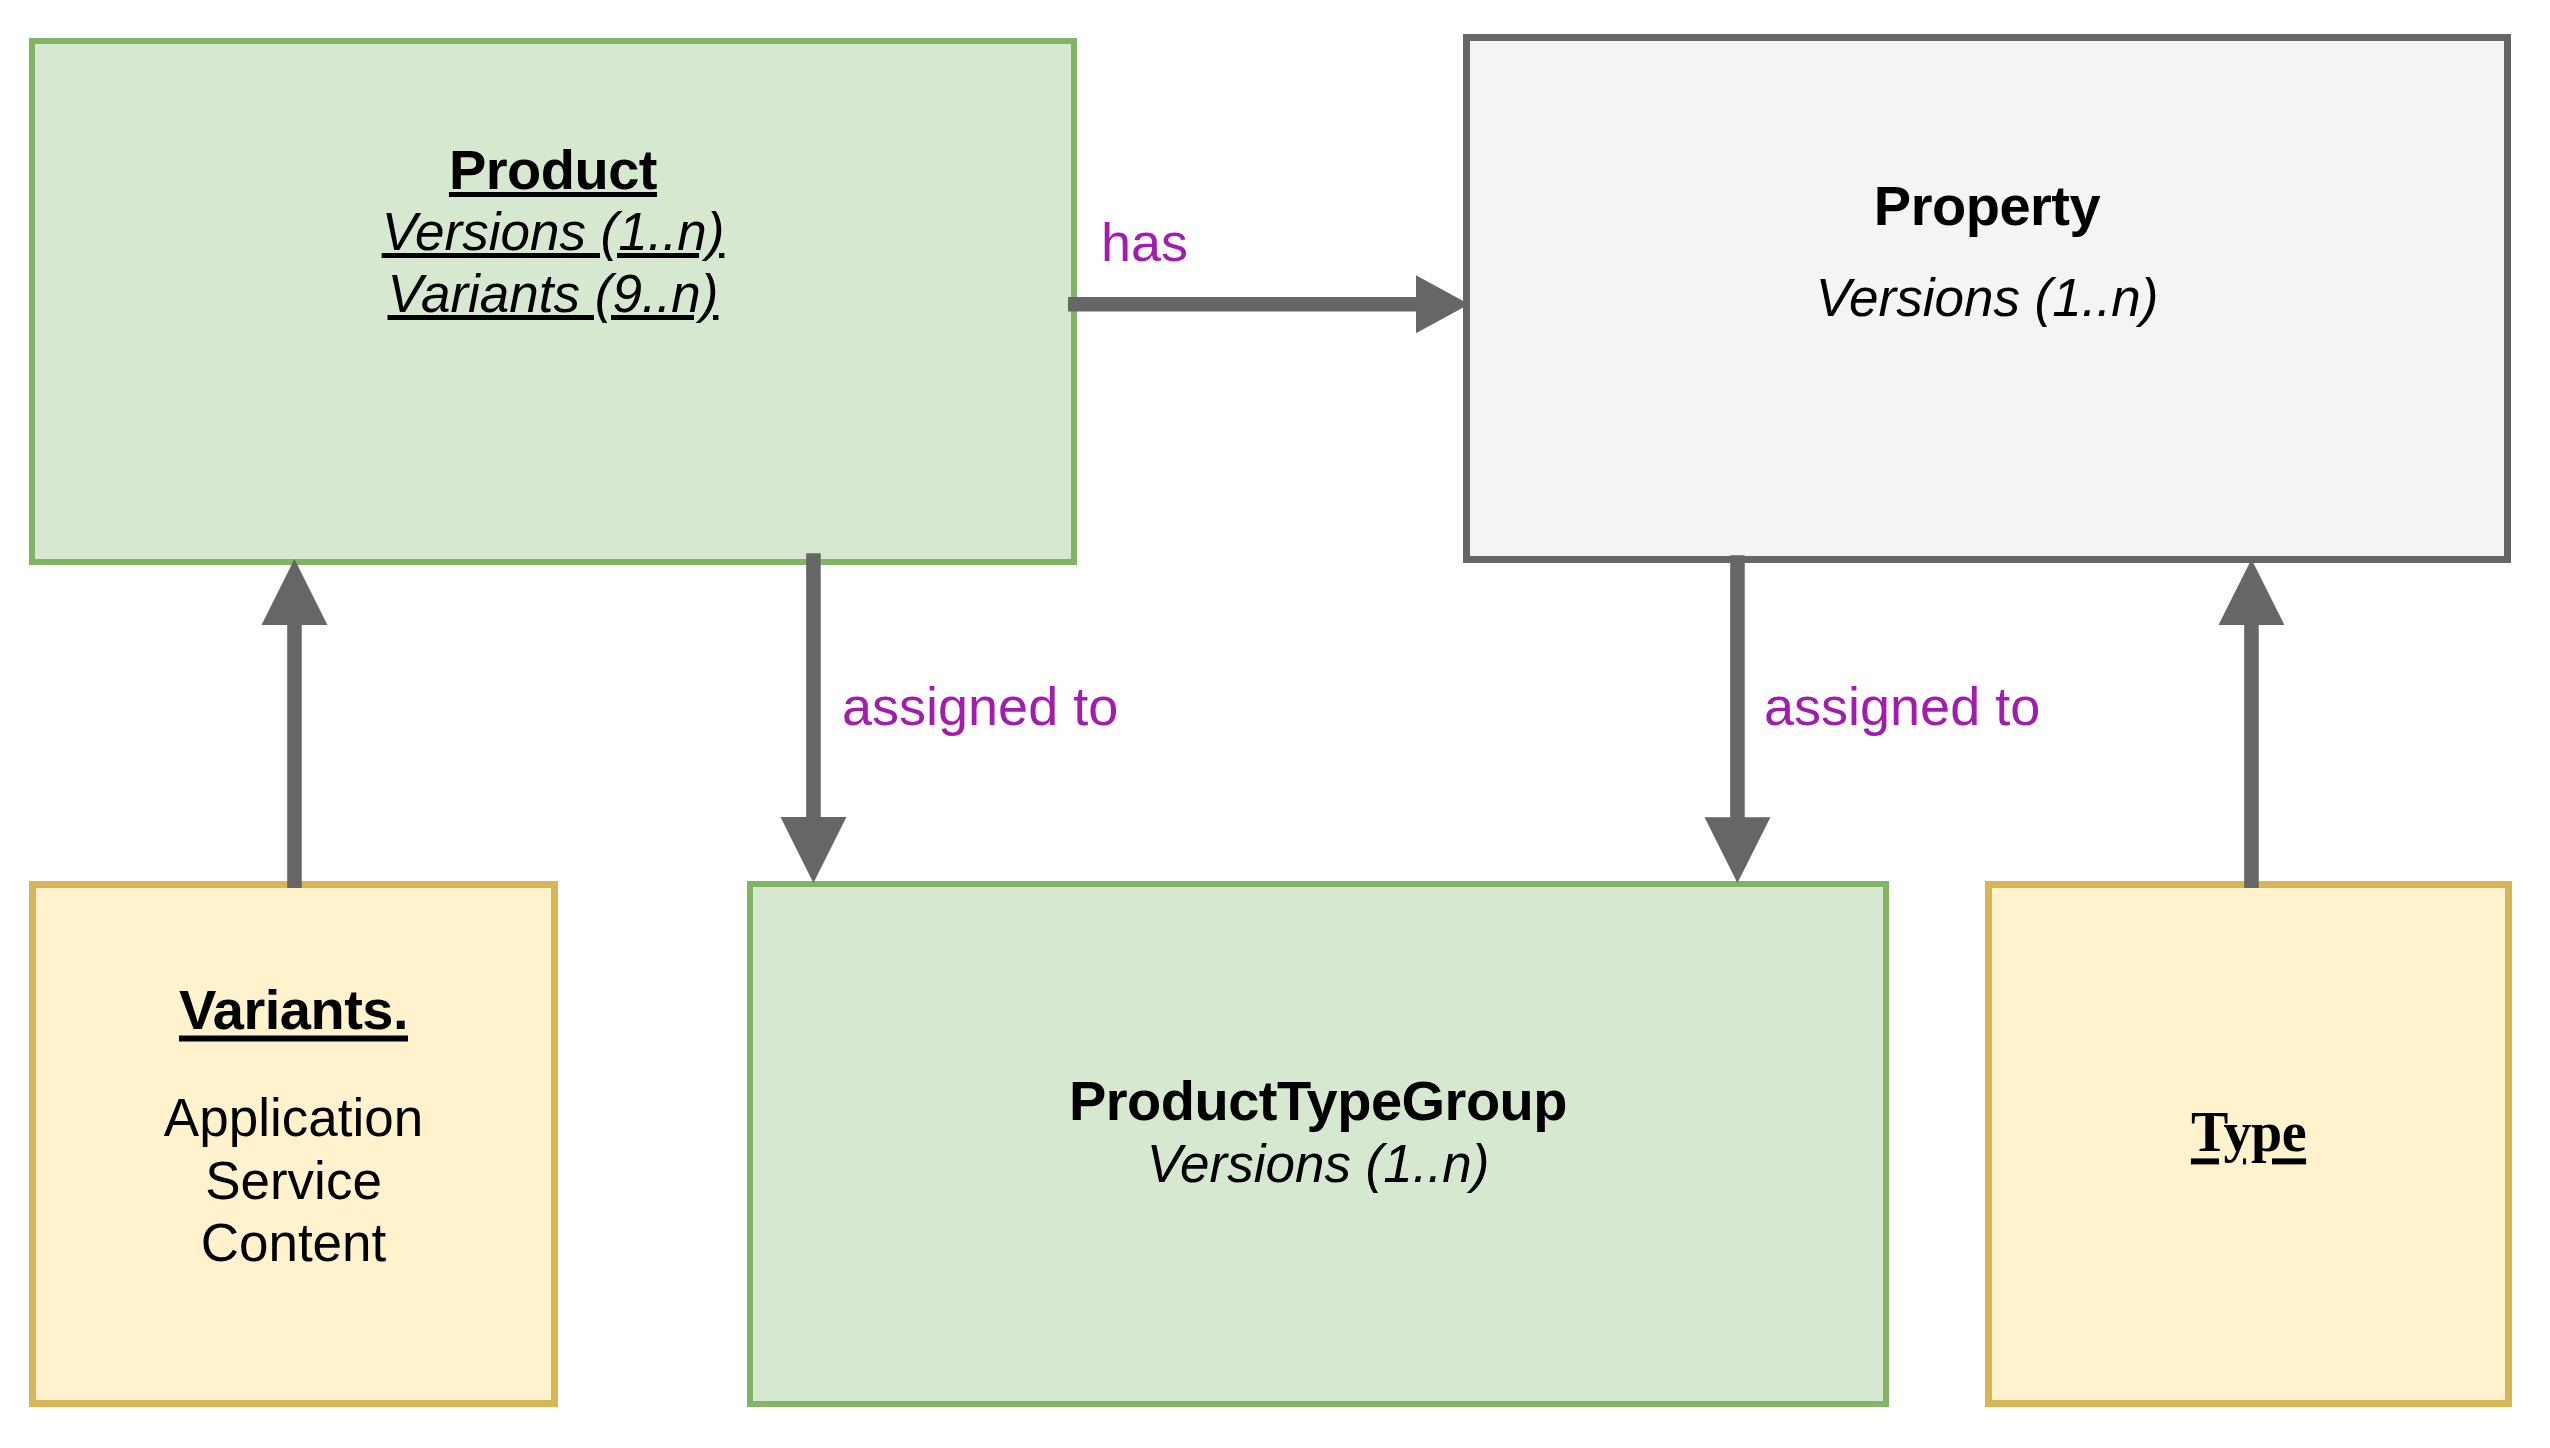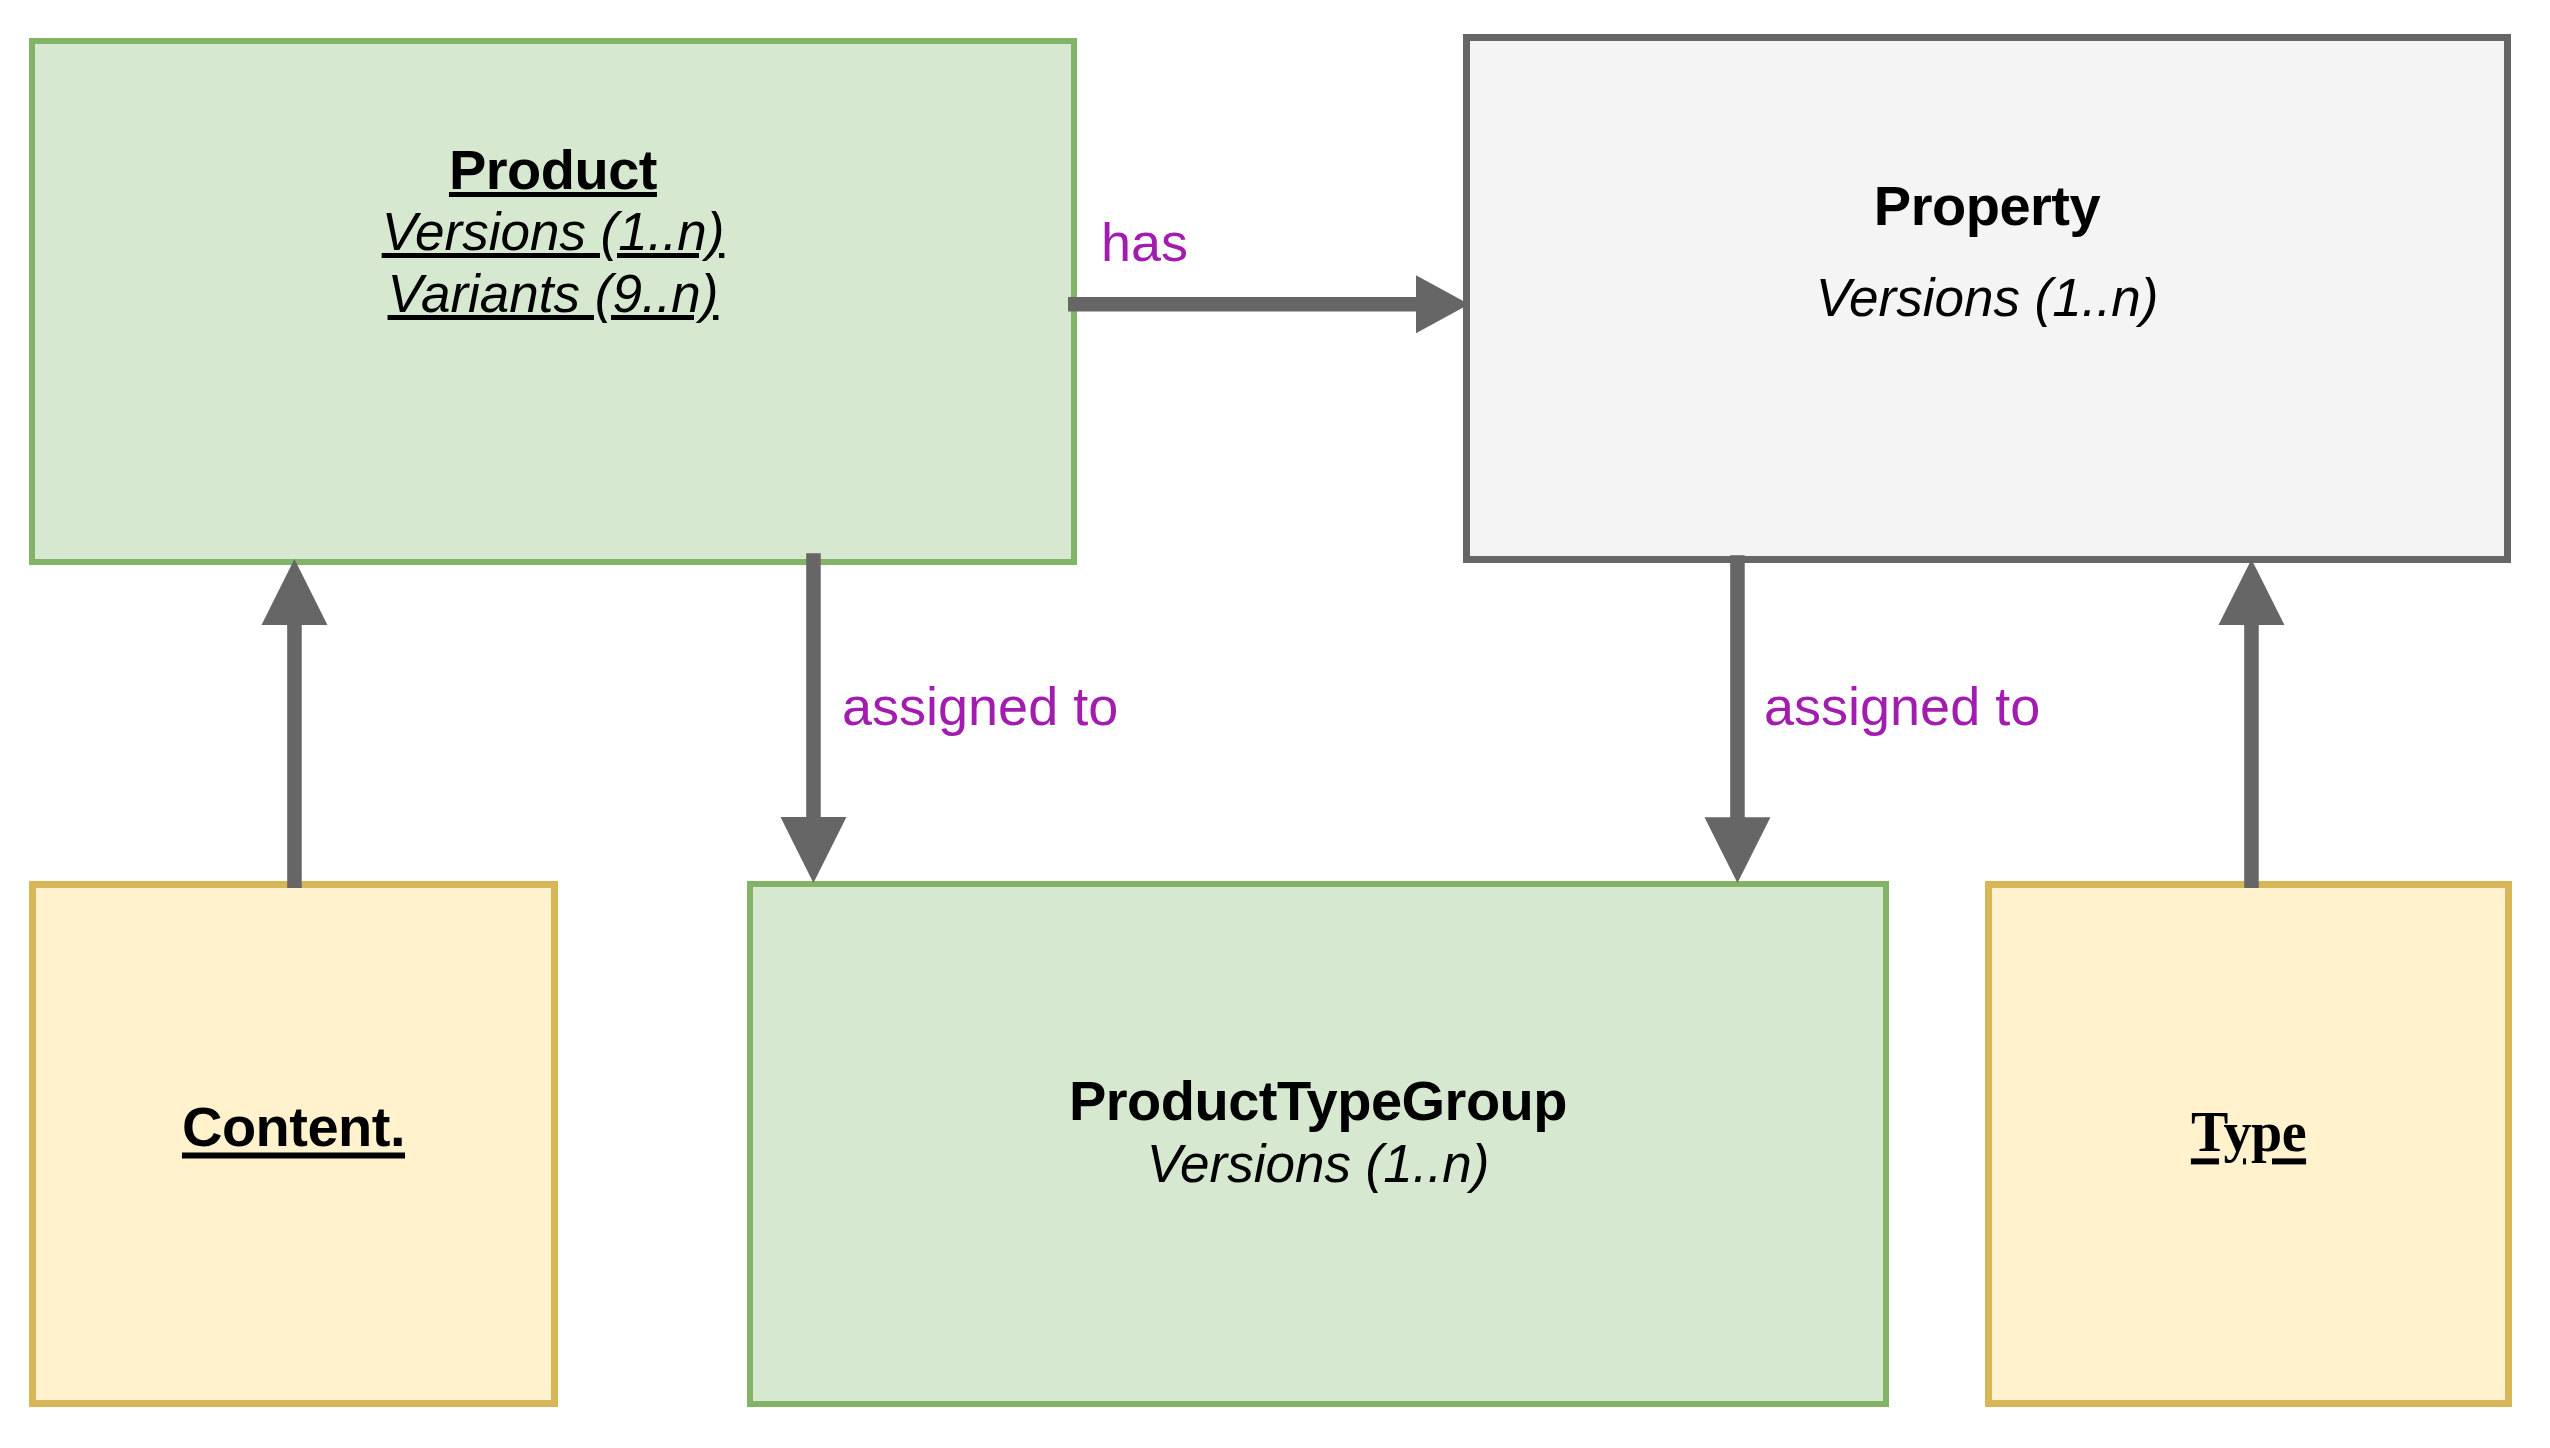--- a/index.html
+++ b/index.html
@@ -126,7 +126,7 @@
 
   <div class="node yellow" id="node-category">
     <div class="stack">
-      <div class="node-title underline">Content.</div>
+      <div class="node-title underline">Variants.</div>
     </div>
   </div>
 

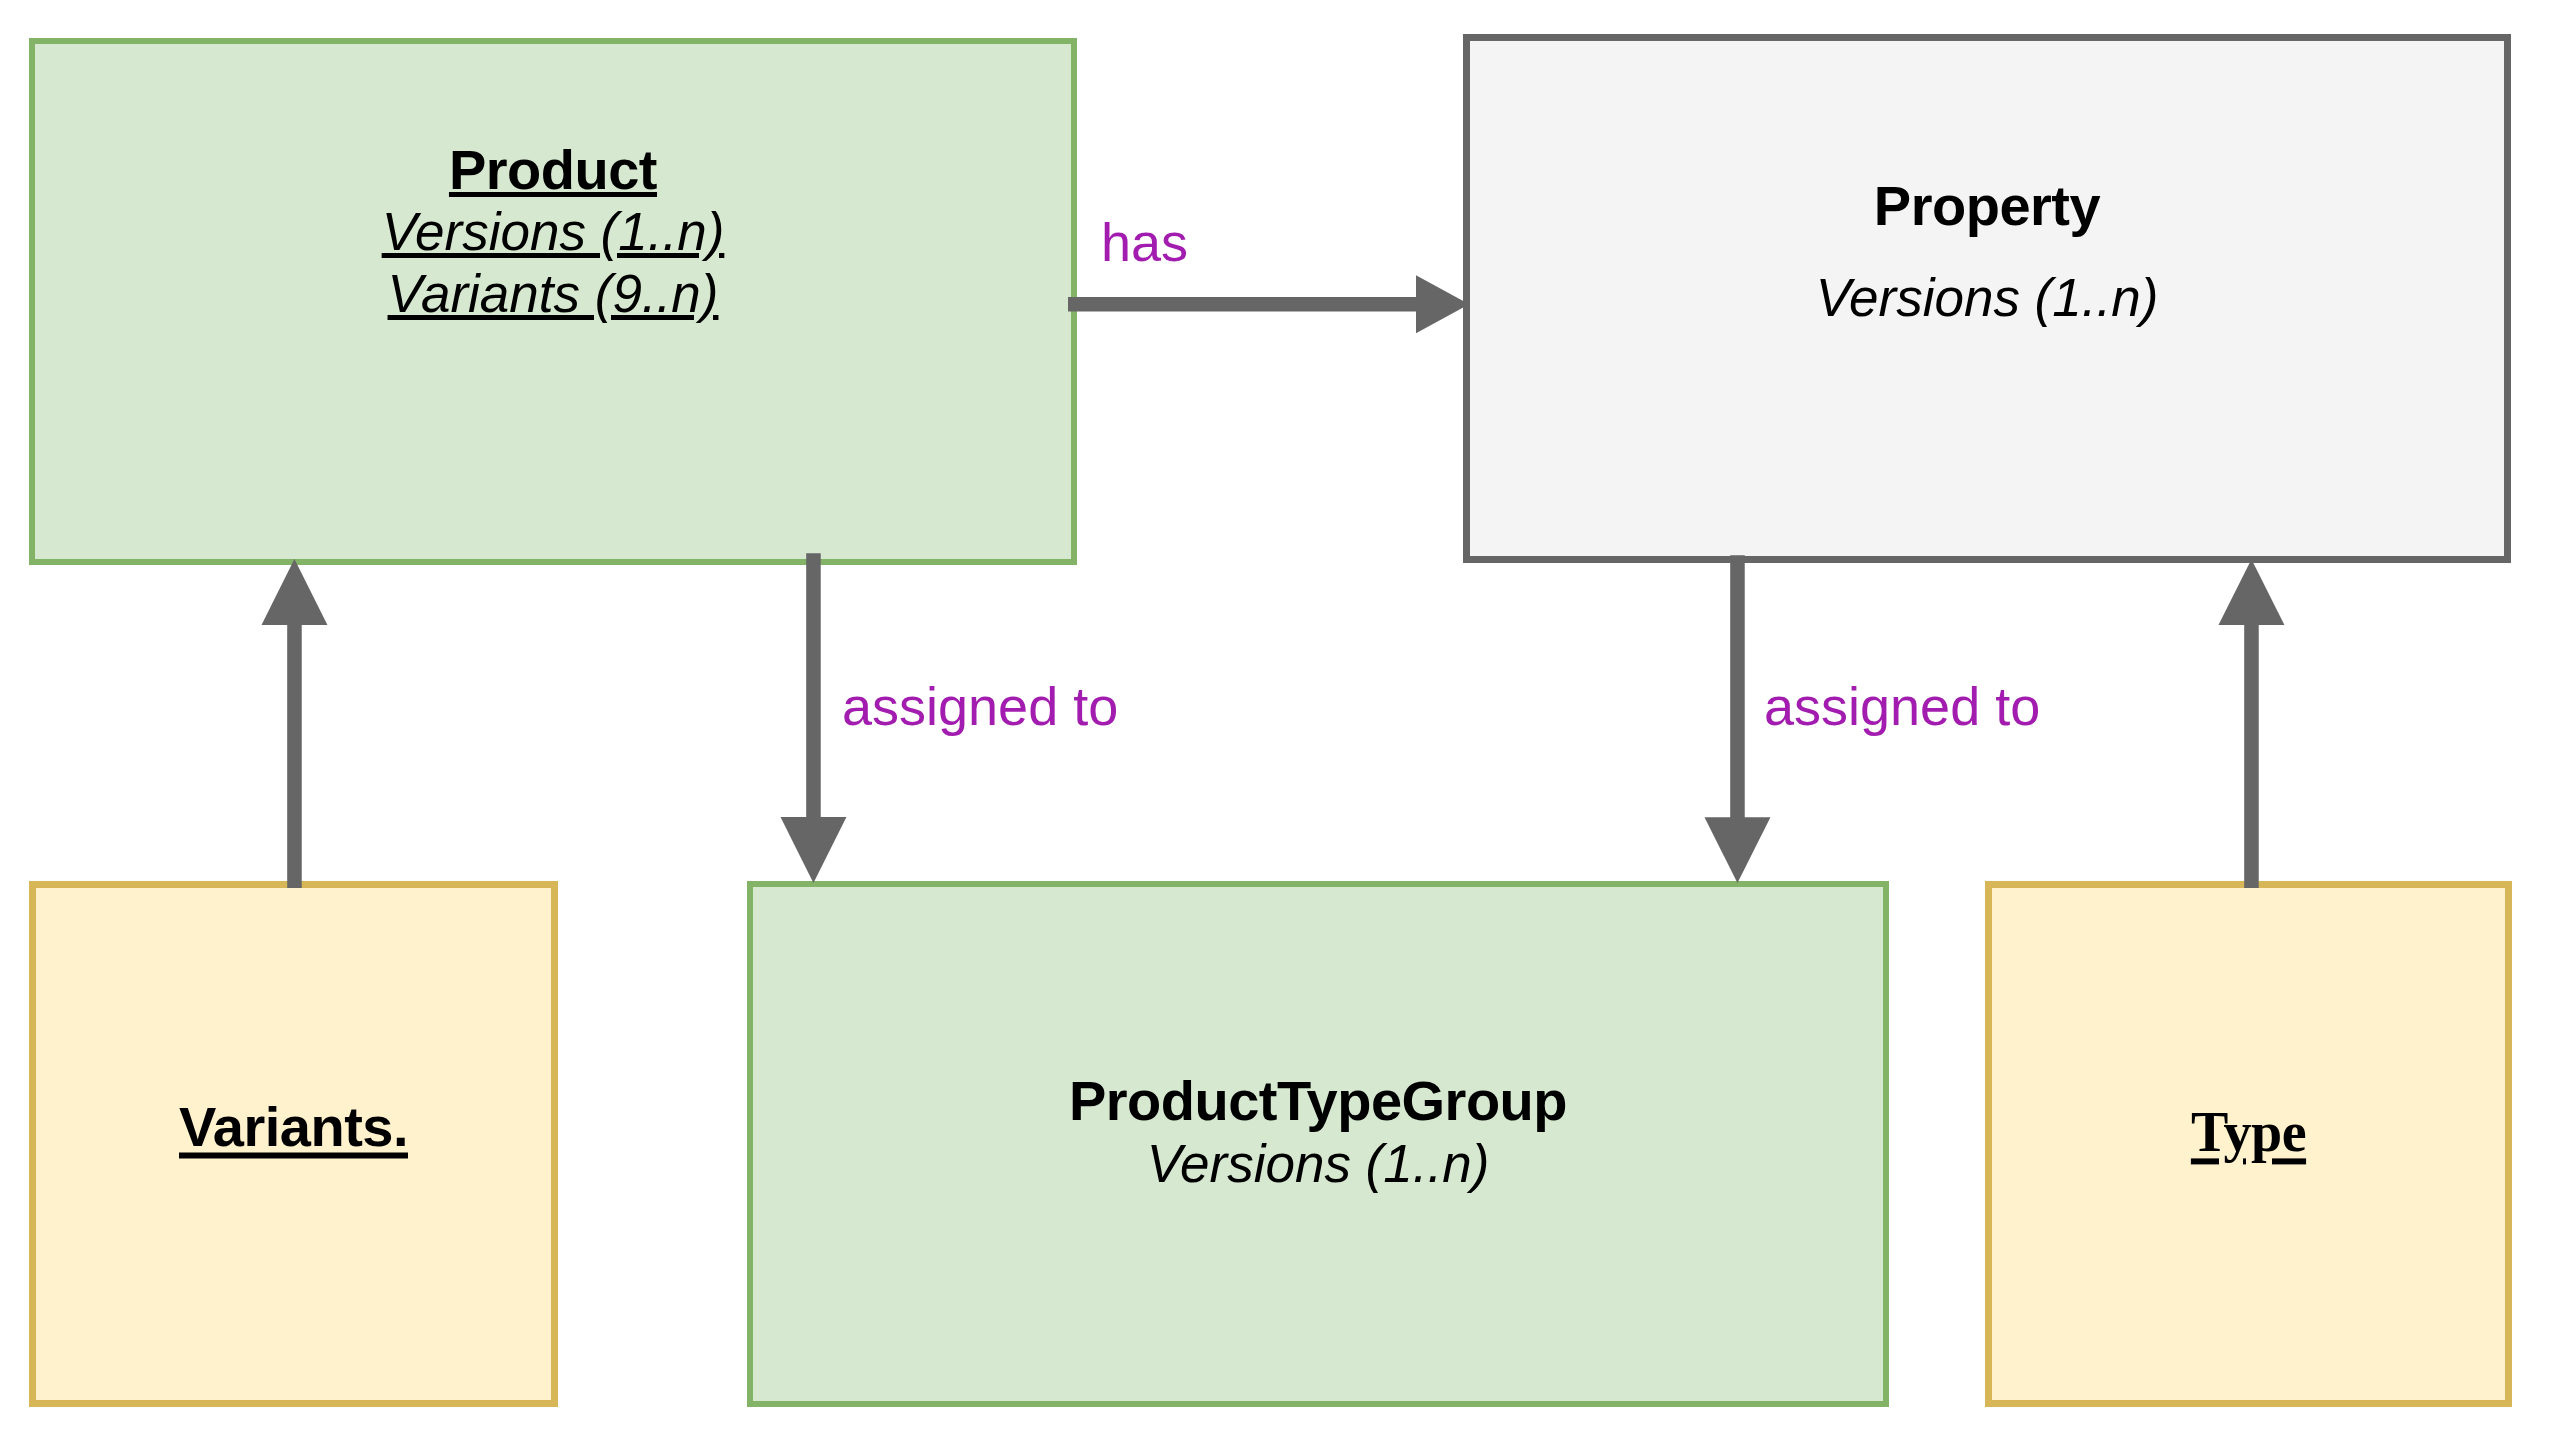--- a/index.html
+++ b/index.html
@@ -127,6 +127,11 @@
   <div class="node yellow" id="node-category">
     <div class="stack">
       <div class="node-title underline">Variants.</div>
+      <div class="node-lines">
+        <div>Application</div>
+        <div>Service</div>
+        <div>Content</div>
+      </div>
     </div>
   </div>
 

